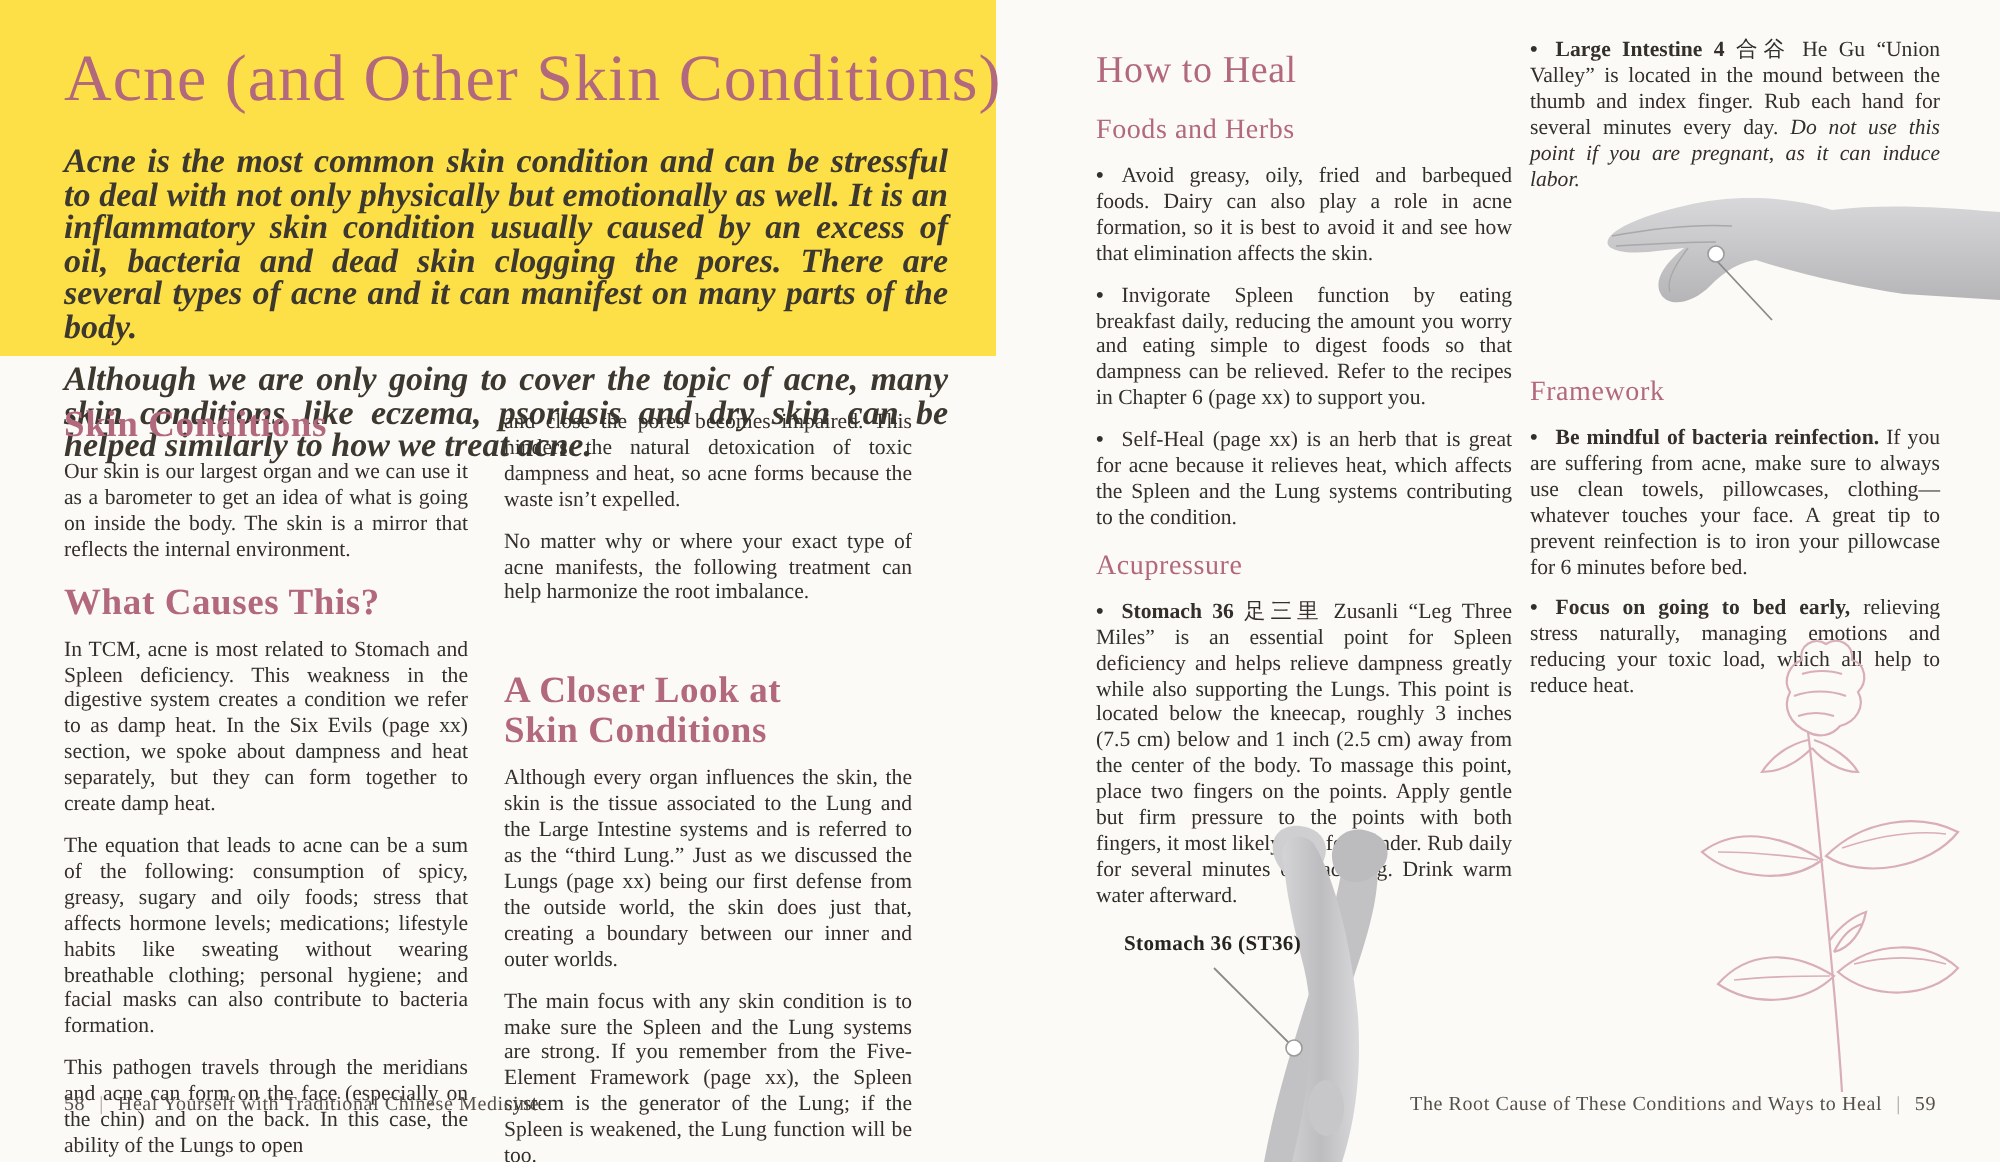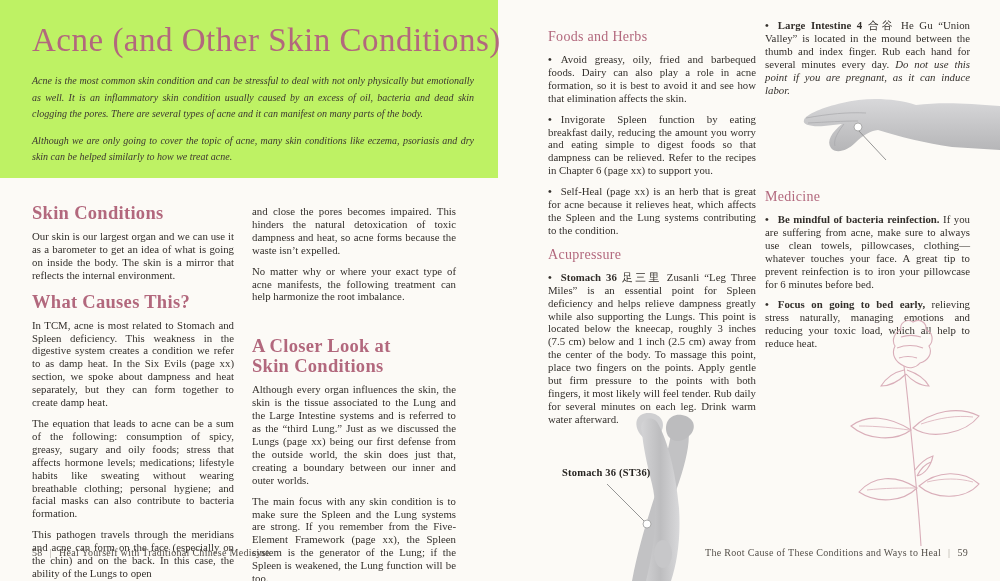--- a/index.html
+++ b/index.html
@@ -16,7 +16,7 @@
   
   .banner {
     position:absolute; left:0; top:0; width:498px; height:178px;
-    background:#bef264; padding:22px 28px 0 32px;
+    background:#fde047; padding:22px 28px 0 32px;
   }
   .chapter-title {
     font-family:"Liberation Serif", serif; font-weight:400;

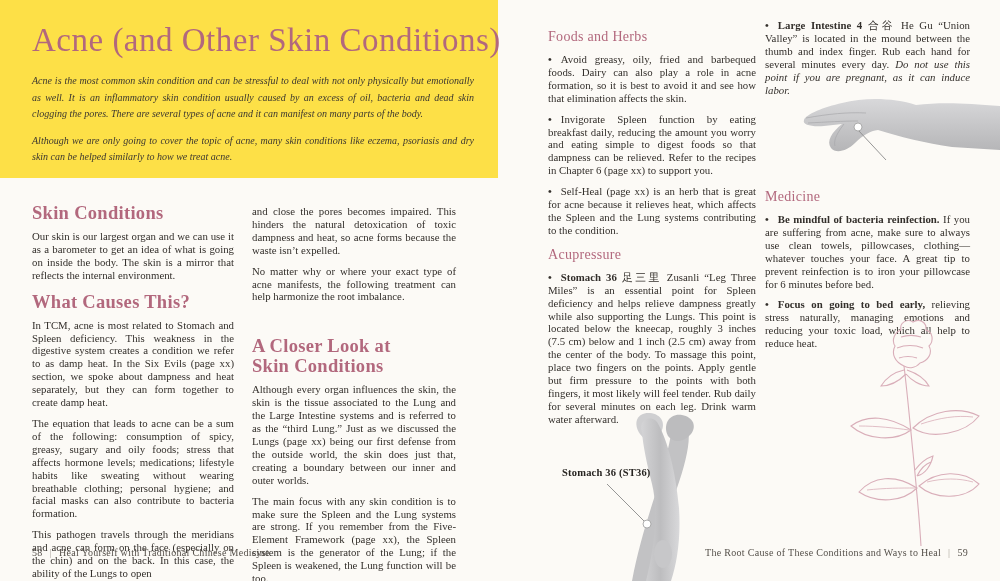--- a/index.html
+++ b/index.html
@@ -104,6 +104,7 @@
   <section class="page page-right">
 
     <div class="col" style="left:48px; top:25px; width:208px;">
+      <h2 class="big-h">How to Heal</h2>
       <h3 class="sub-h">Foods and Herbs</h3>
       <p class="body bullet">Avoid greasy, oily, fried and barbequed foods. Dairy can also play a role in acne formation, so it is best to avoid it and see how that elimination affects the skin.</p>
       <p class="body bullet">Invigorate Spleen function by eating breakfast daily, reducing the amount you worry and eating simple to digest foods so that dampness can be relieved. Refer to the recipes in Chapter 6 (page xx) to support you.</p>

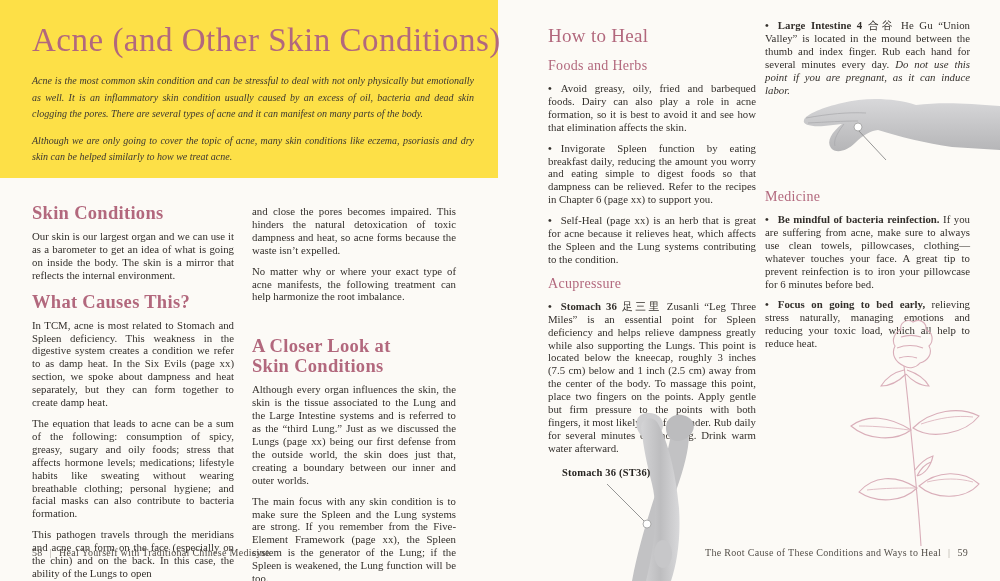--- a/index.html
+++ b/index.html
@@ -24,8 +24,8 @@
     margin-bottom:14px; white-space:nowrap;
   }
   .intro {
-    font-style:italic; font-size:10px; line-height:16.5px;
-    color:#3c372f; text-align:justify; width:442px; margin-bottom:10px;
+    font-style:italic; font-size:17px; line-height:16.5px;
+    color:#3c372f; text-align:justify; width:442px; margin-bottom:10px;font-weight:bold;
   }
 
   

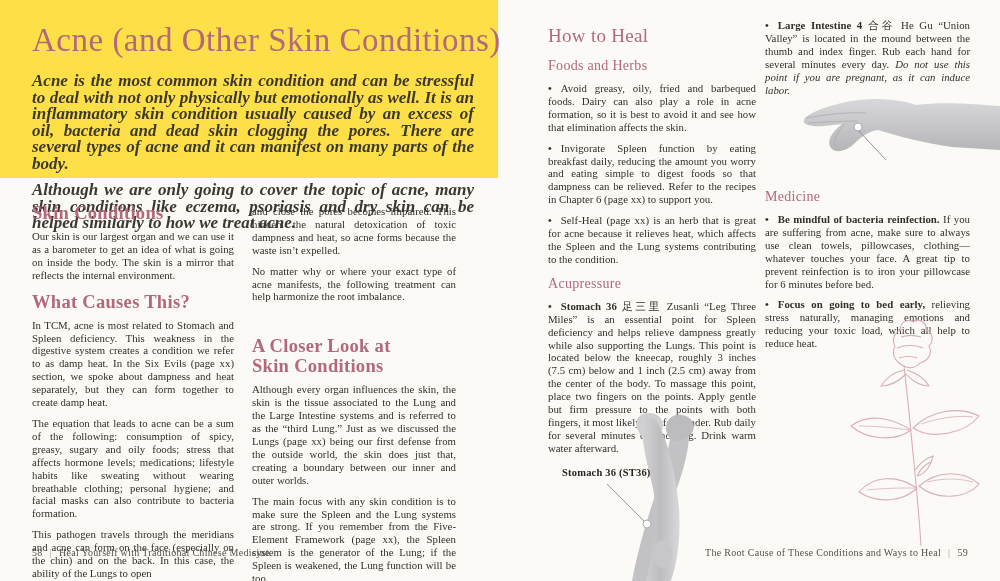--- a/index.html
+++ b/index.html
@@ -167,7 +167,7 @@
     </figure>
 
     <div class="col" style="left:265px; top:185px; width:205px;">
-      <h3 class="sub-h">Medicine</h3>
+      <h3 class="sub-h">Framework</h3>
       <p class="body bullet"><strong>Be mindful of bacteria reinfection.</strong><span> If you are suffering from acne, make sure to always use clean towels, pillowcases, clothing—whatever touches your face. A great tip to prevent reinfection is to iron your pillowcase for 6 minutes before bed.</span></p>
       <p class="body bullet"><strong>Focus on going to bed early,</strong><span> relieving stress naturally, managing emotions and reducing your toxic load, which all help to reduce heat.</span></p>
     </div>

